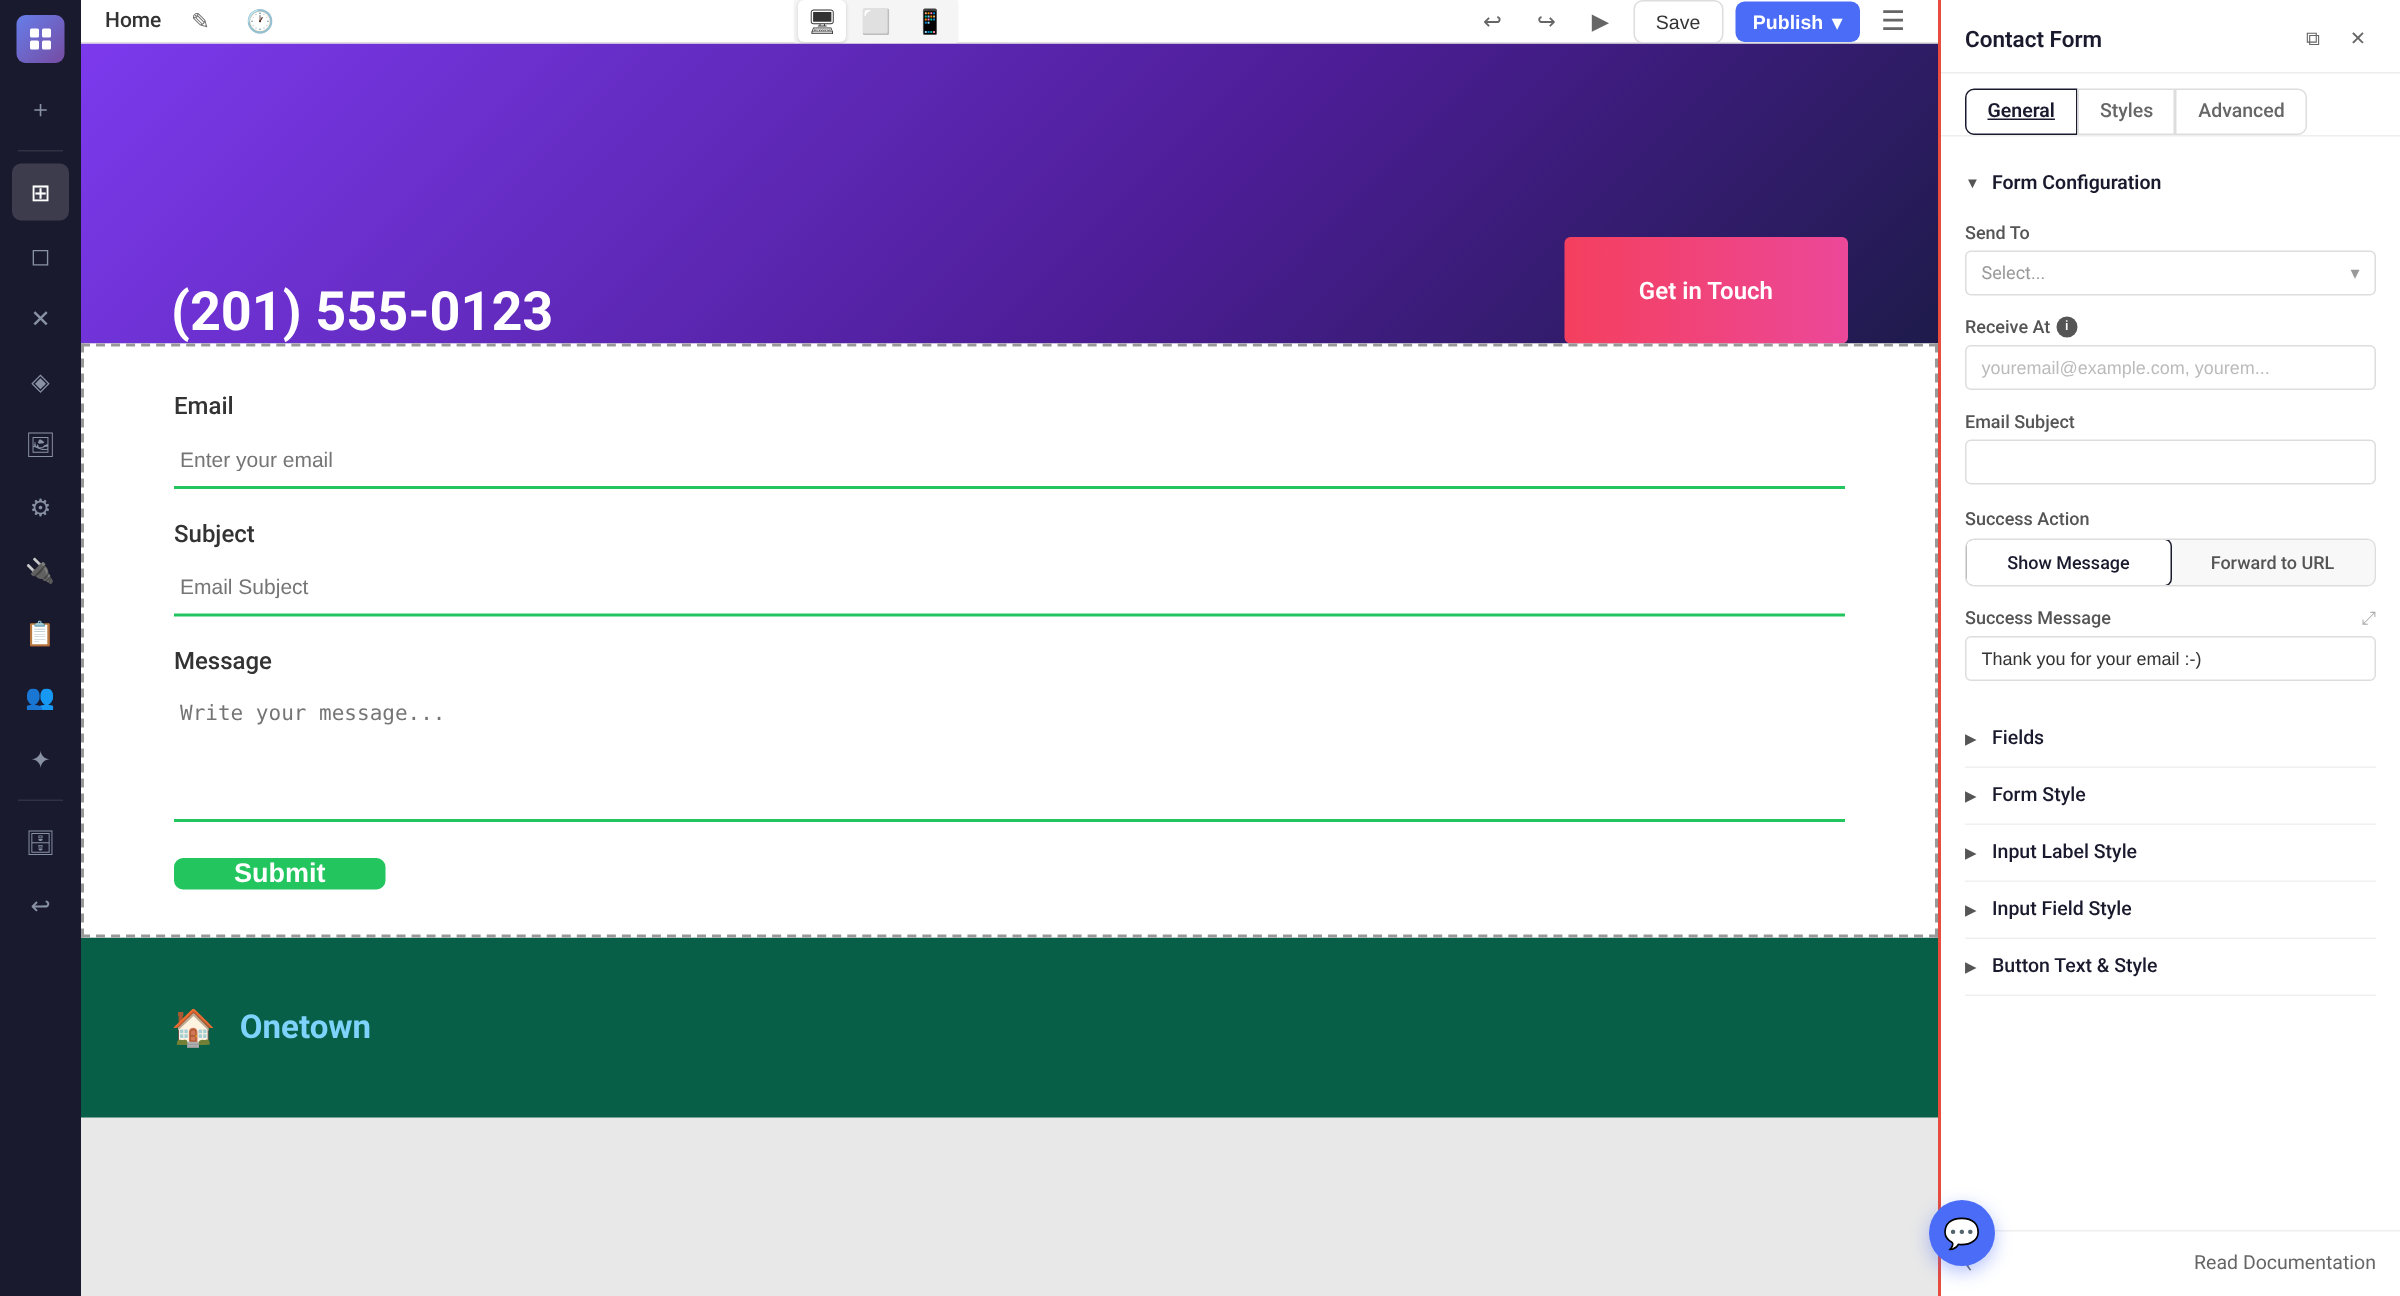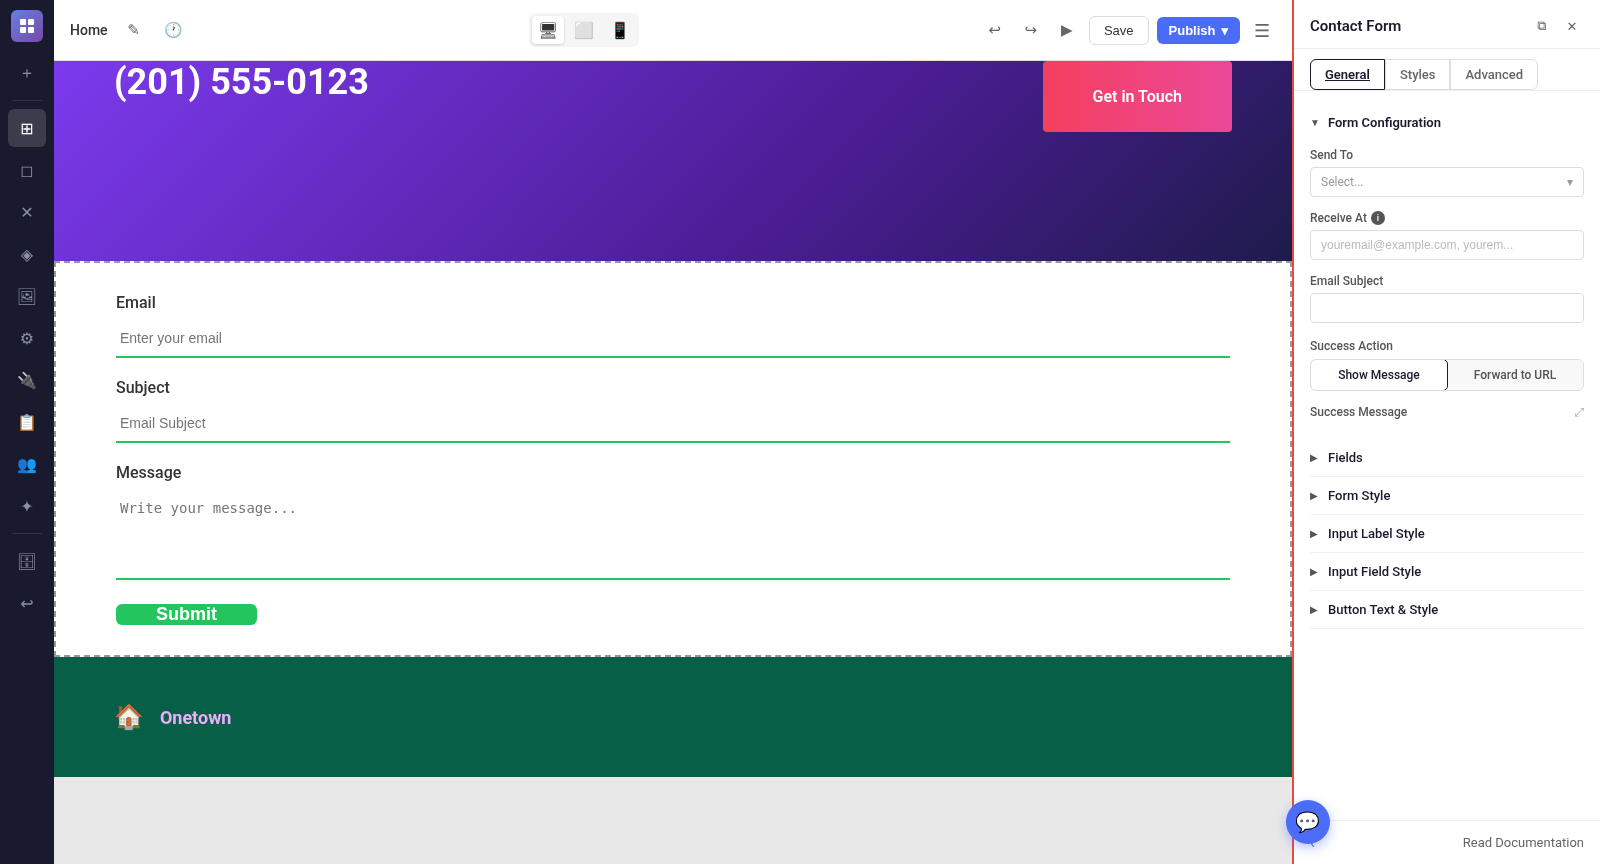--- a/index.html
+++ b/index.html
@@ -49,7 +49,7 @@
       overflow: hidden;
     }
     .topbar {
-      height: 61px;
+      height: 29px;
       background: #fff;
       border-bottom: 1px solid #e0e0e0;
       display: flex;

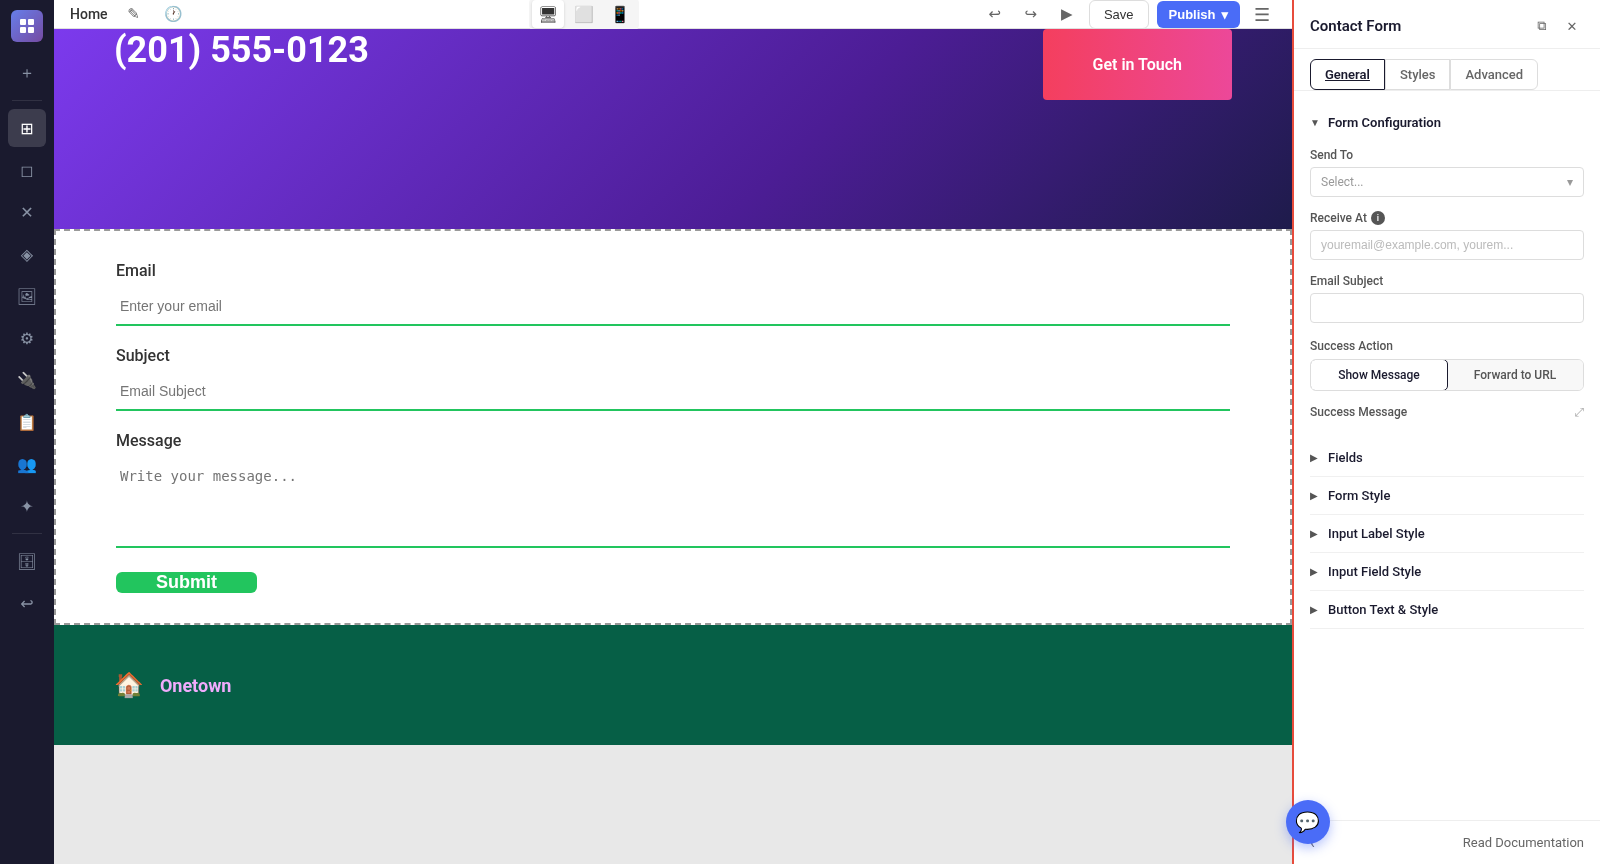--- a/index.html
+++ b/index.html
@@ -129,7 +129,7 @@
       background: linear-gradient(135deg, #7c3aed 0%, #4c1d95 60%, #1e1b4b 100%);
       height: 200px;
       display: flex;
-      align-items: flex-start;
+      align-items: flex-end;
       justify-content: space-between;
       padding: 0 60px;
       position: relative;

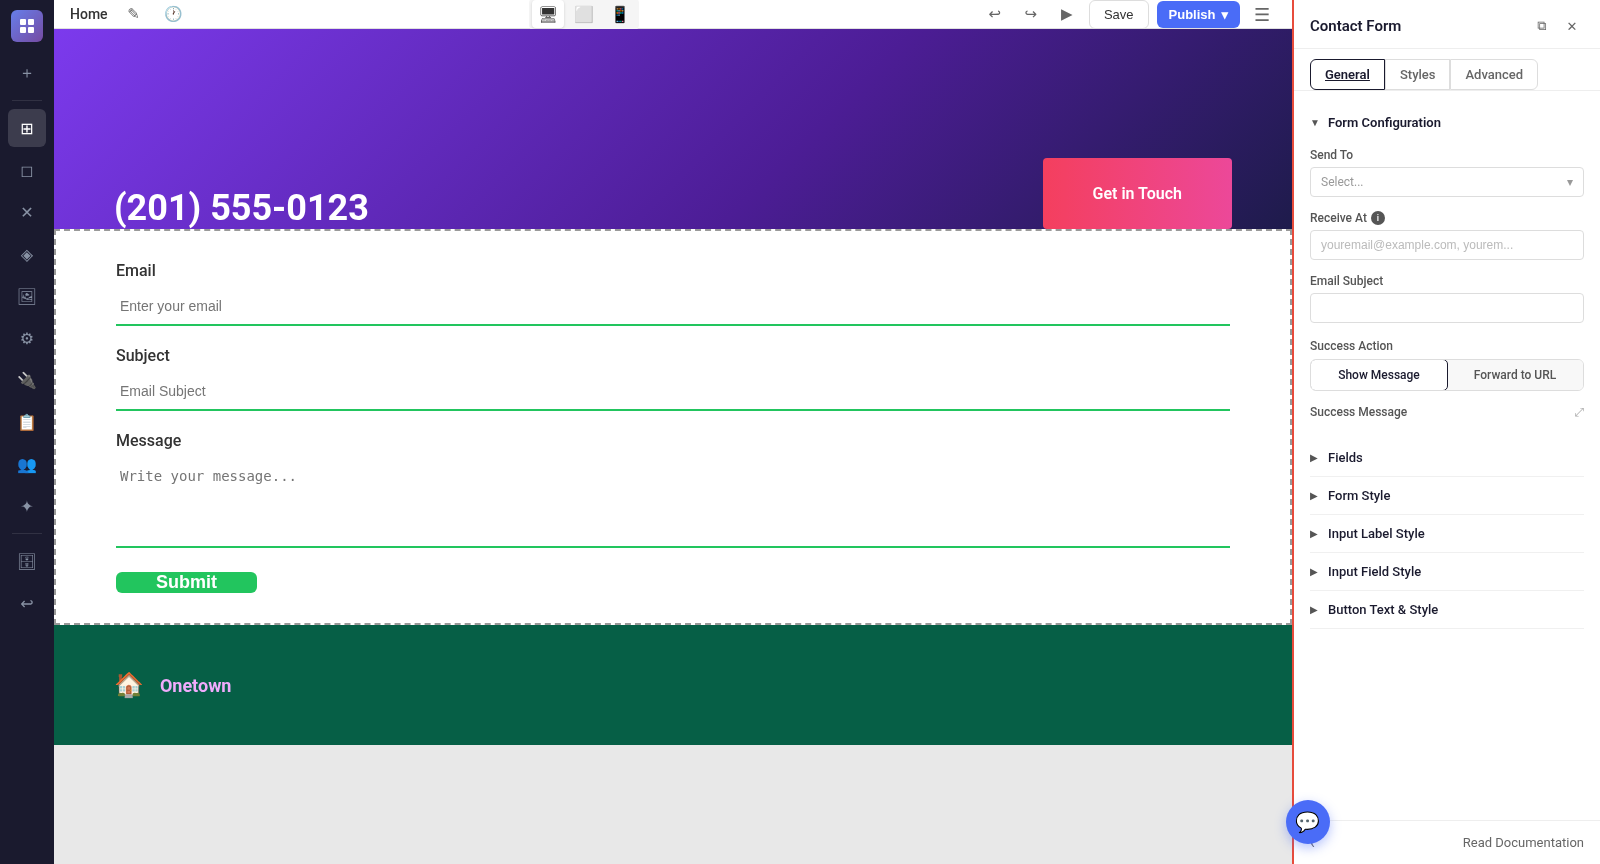--- a/index.html
+++ b/index.html
@@ -631,6 +631,7 @@
             <span class="success-message-label">Success Message</span>
             <span class="success-message-expand">⤢</span>
           </div>
+          <input class="success-message-input" type="text" value="Thank you for your email :-)" style="">
         </div>
       </div>
     </div>

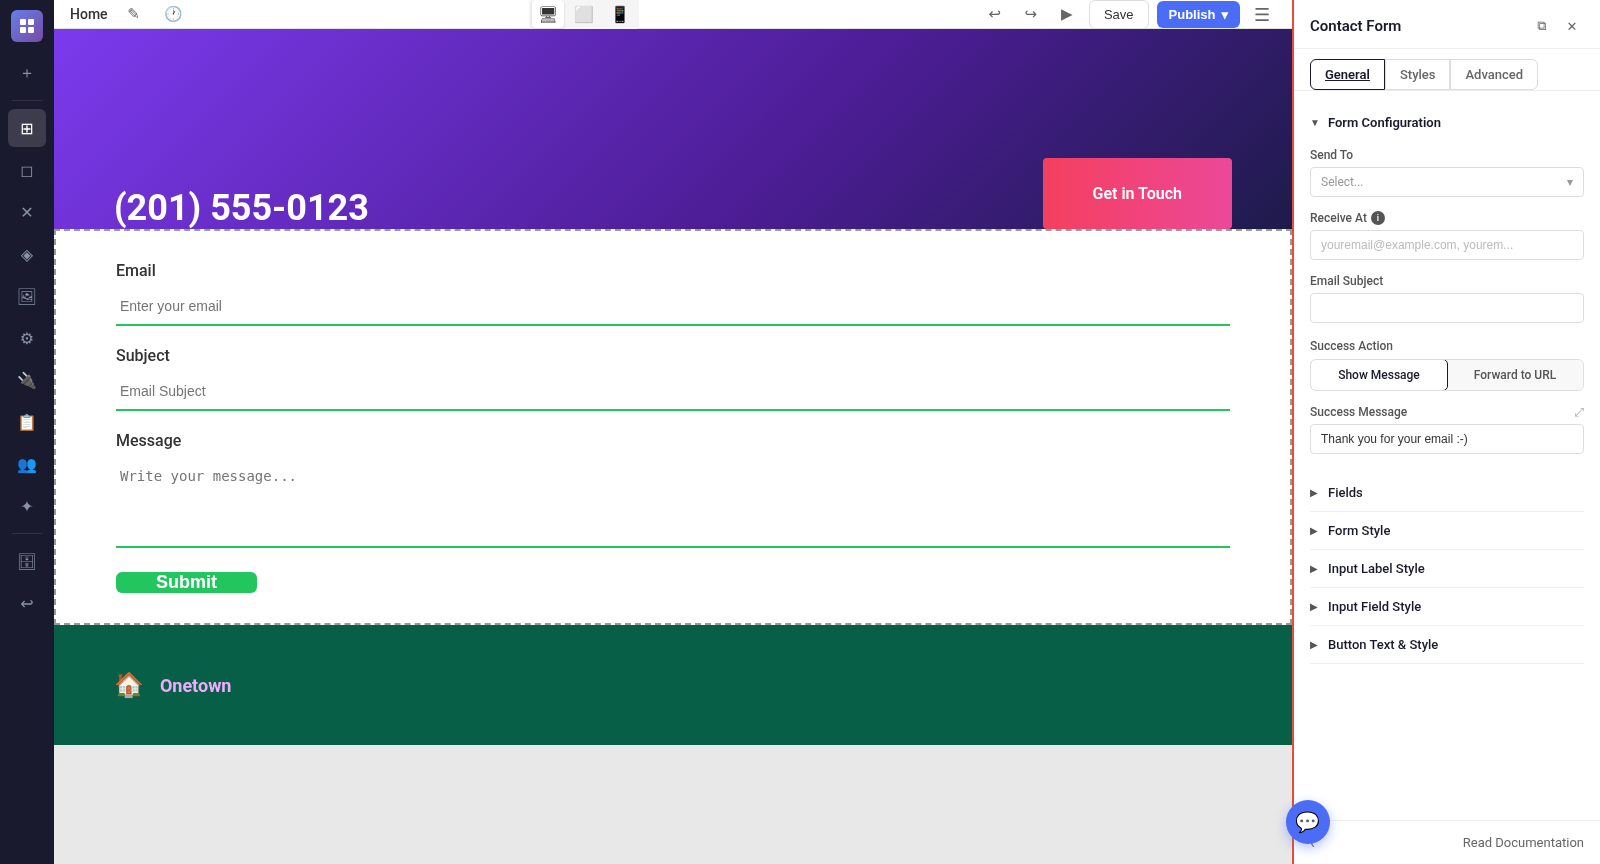--- a/index.html
+++ b/index.html
@@ -212,9 +212,9 @@
       color: white;
     }
     .footer-brand {
-      font-size: 18px;
+      font-size: 22px;
       font-weight: 700;
-      color: #f0abfc;
+      color: #7dd3fc;
     }
 
     

